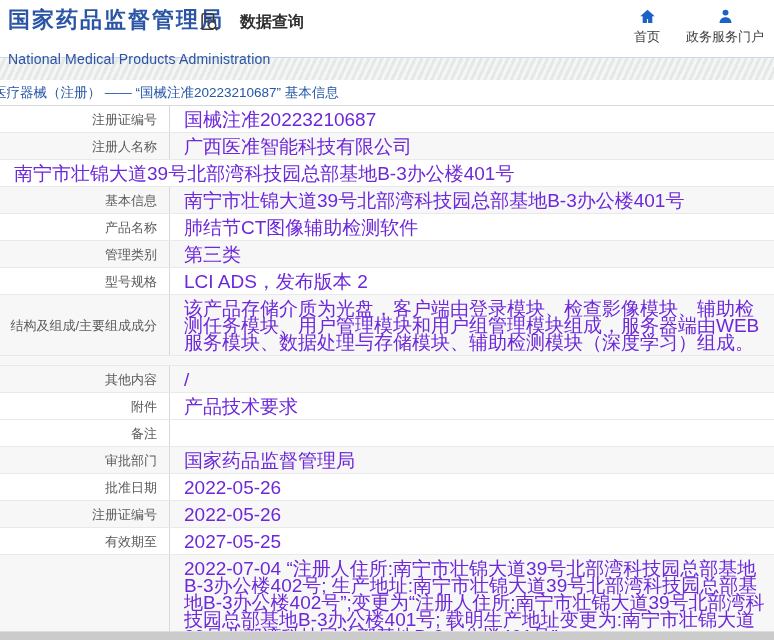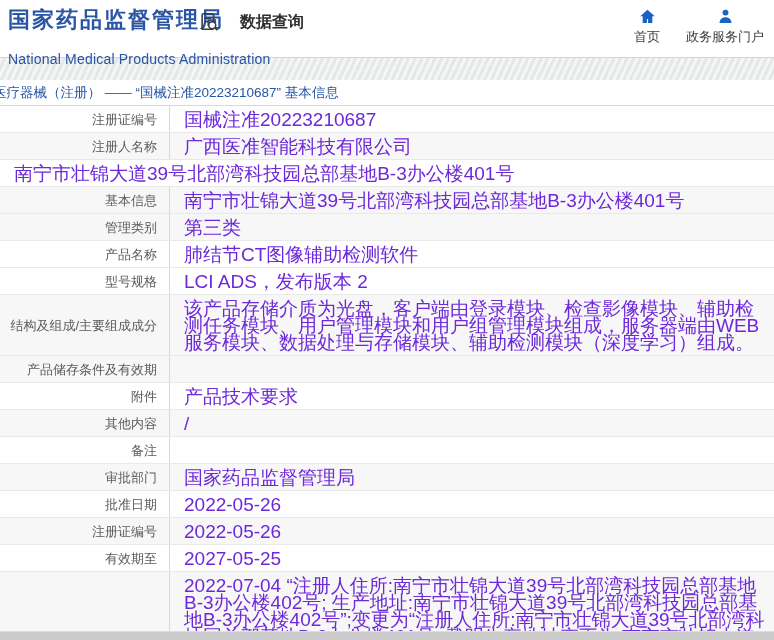--- a/index.html
+++ b/index.html
@@ -115,17 +115,17 @@
           </div>
           <div class="cell-value">南宁市壮锦大道39号北部湾科技园总部基地B-3办公楼401号</div>
         </div>
+        <div class="row">
+          <div class="cell-label">
+            <span>产品名称</span>
+          </div>
+          <div class="cell-value">肺结节CT图像辅助检测软件</div>
+        </div>
         <div class="row alt">
           <div class="cell-label">
             <span>管理类别</span>
           </div>
           <div class="cell-value">第三类</div>
-        </div>
-        <div class="row">
-          <div class="cell-label">
-            <span>产品名称</span>
-          </div>
-          <div class="cell-value">肺结节CT图像辅助检测软件</div>
         </div>
         <div class="row">
           <div class="cell-label">

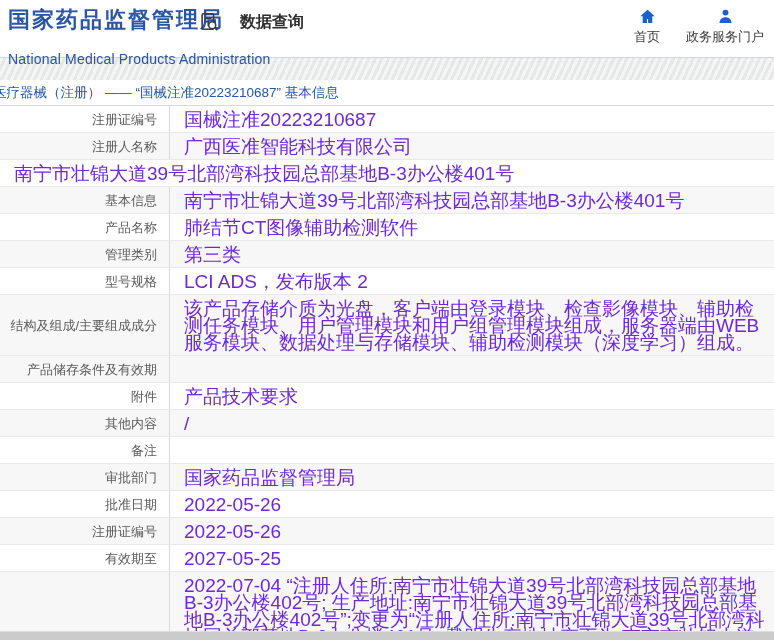--- a/index.html
+++ b/index.html
@@ -140,9 +140,6 @@
           <div class="cell-value">该产品存储介质为光盘，客户端由登录模块、检查影像模块、辅助检测任务模块、用户管理模块和用户组管理模块组成，服务器端由WEB服务模块、数据处理与存储模块、辅助检测模块（深度学习）组成。</div>
         </div>
         <div class="row alt">
-          <div class="cell-label">
-            <span>产品储存条件及有效期</span>
-          </div>
           <div class="cell-value"></div>
         </div>
         <div class="row">

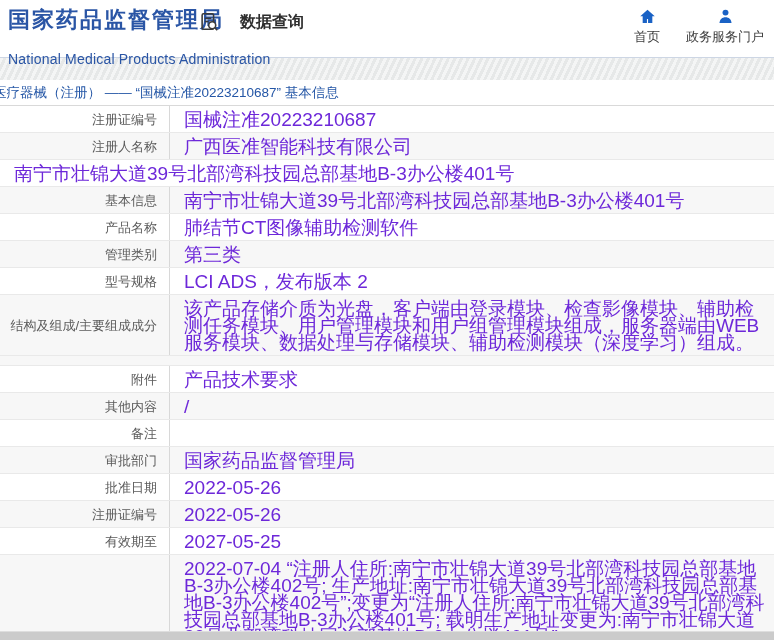--- a/index.html
+++ b/index.html
@@ -142,17 +142,17 @@
         <div class="row alt">
           <div class="cell-value"></div>
         </div>
+        <div class="row alt">
+          <div class="cell-label">
+            <span>其他内容</span>
+          </div>
+          <div class="cell-value">/</div>
+        </div>
         <div class="row">
           <div class="cell-label">
             <span>附件</span>
           </div>
           <div class="cell-value">产品技术要求</div>
-        </div>
-        <div class="row alt">
-          <div class="cell-label">
-            <span>其他内容</span>
-          </div>
-          <div class="cell-value">/</div>
         </div>
         <div class="row">
           <div class="cell-label">

